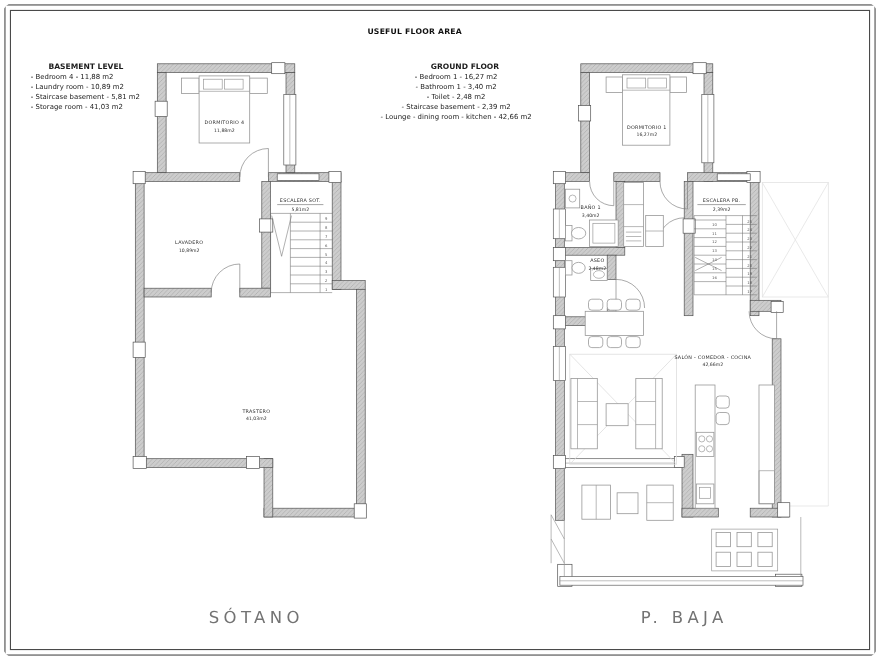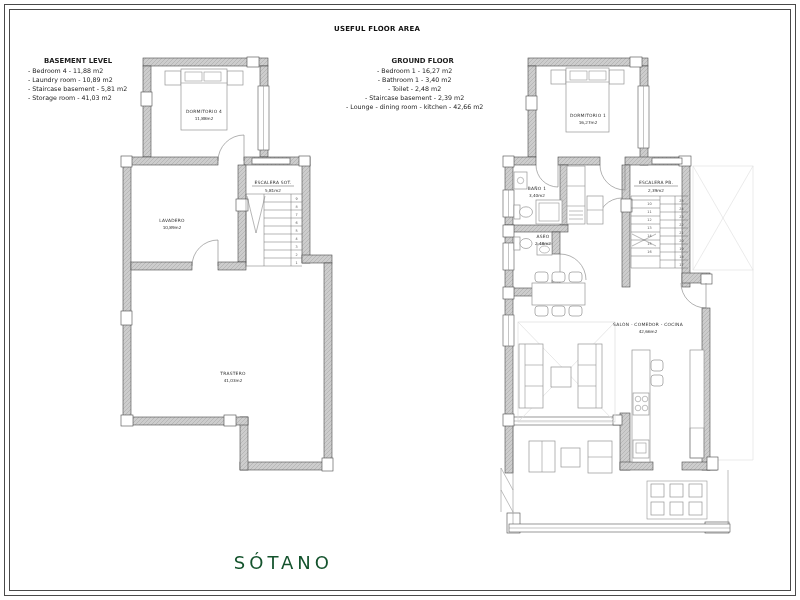--- a/index.html
+++ b/index.html
@@ -4,7 +4,7 @@
 <style>
   html,body{margin:0;padding:0;background:#ffffff;}
   .page{position:relative;width:800px;height:600px;background:#fff;overflow:hidden;
-        font-family:"DejaVu Sans", sans-serif;}
+        font-family:"DejaVu Sans", sans-serif;border-radius:19px;}
   .border-outer{position:absolute;inset:4px;border:1px solid #4a4a4a;}
   .border-inner{position:absolute;inset:9px;border:1px solid #4a4a4a;}
   .sheet-title{position:absolute;left:277px;top:25px;width:200px;text-align:center;

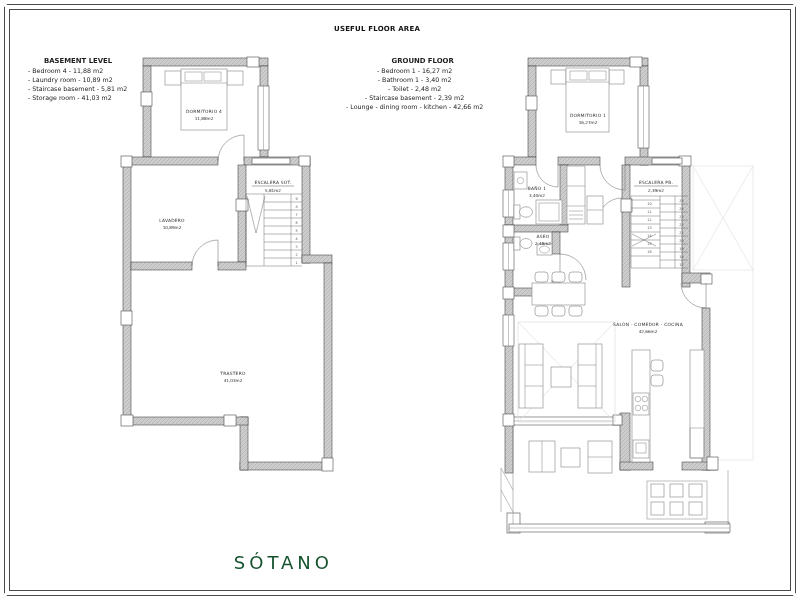--- a/index.html
+++ b/index.html
@@ -13,8 +13,8 @@
   .legend .t{font-weight:bold;font-size:6.9px;padding-left:16px;margin-bottom:1px;}
   #legend-basement{left:28px;top:57px;}
   #legend-ground{left:346px;top:57px;text-align:center;}
-  .caption{position:absolute;top:552px;width:200px;text-align:right;font-size:18px;
-           letter-spacing:4px;color:#14532d;}
+  .caption{position:absolute;top:552px;width:200px;text-align:center;font-size:15px;
+           letter-spacing:4px;color:#737373;}
   #cap-sotano{left:133px;}
   #cap-pbaja{left:522px;}
   svg.plan{position:absolute;left:0;top:0;}

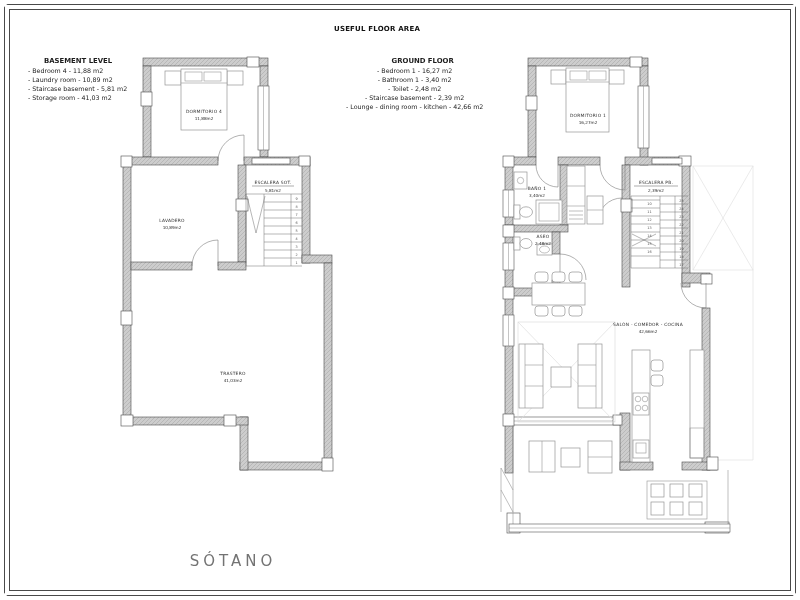--- a/index.html
+++ b/index.html
@@ -378,6 +378,7 @@
   </svg>
 
   <div class="caption" id="cap-sotano">SÓTANO</div>
+  <div class="caption" id="cap-pbaja">P. BAJA</div>
 </div>
 
 </body></html>

